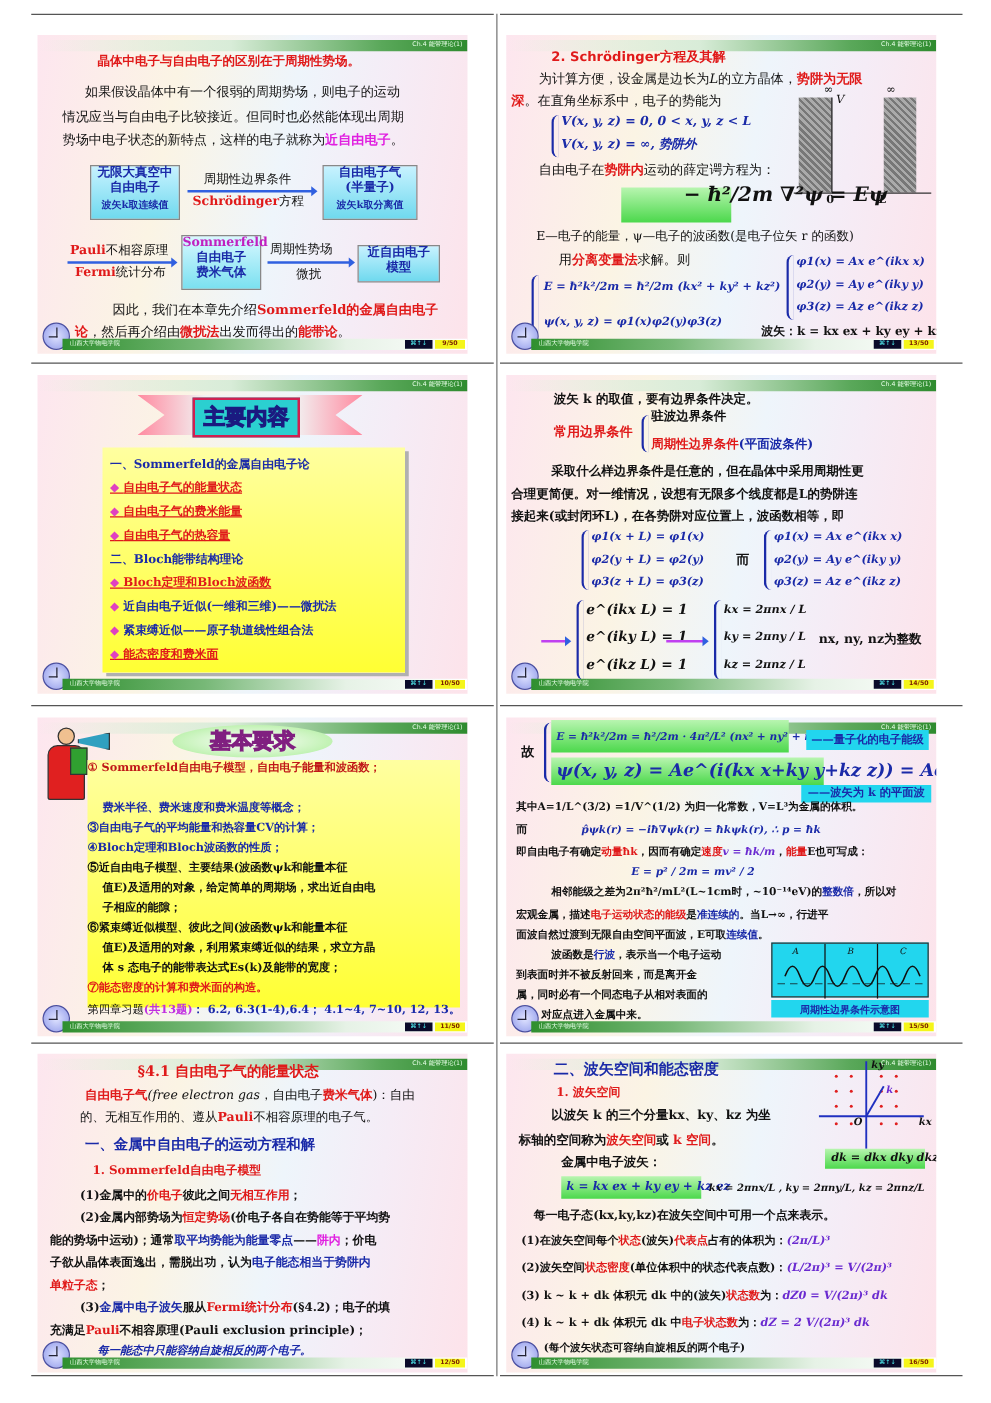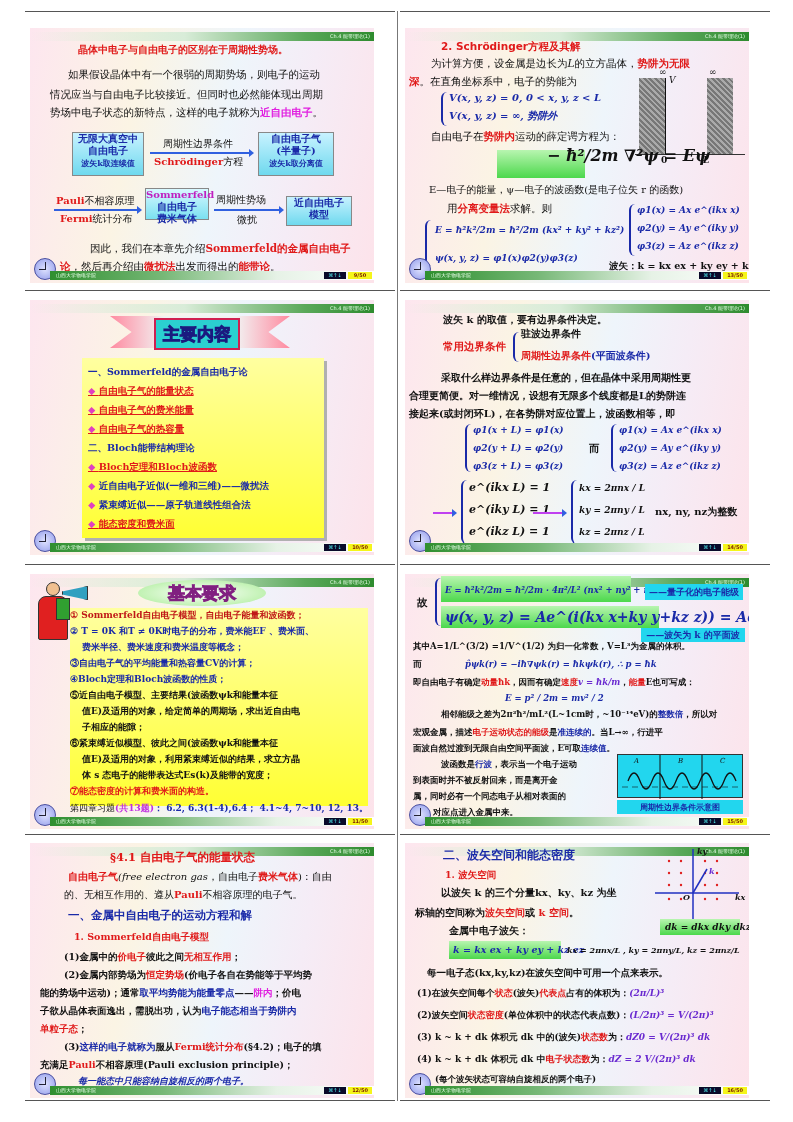--- a/index.html
+++ b/index.html
@@ -112,7 +112,7 @@
   <div class="t" style="left:26px; top:166px; font-size:10px; line-height:13px;"><span class="r">Pauli</span><span>不相容原理</span></div>
   <div class="arrow" style="left:24px; top:181px; width:84px;"></div>
   <div class="t" style="left:30px; top:184px; font-size:10px; line-height:13px;"><span class="r">Fermi</span><span>统计分布</span></div>
-  <div class="box" style="left:115px; top:160px; width:64px; height:32px; background:linear-gradient(180deg,#d8f8ff,#7ae0f0);">
+  <div class="box" style="left:115px; top:160px; width:64px; height:44px; background:linear-gradient(180deg,#d8f8ff,#7ae0f0);">
     <div style="color:#c020c0;">Sommerfeld</div>
       <div>自由电子</div>
       <div>费米气体</div>

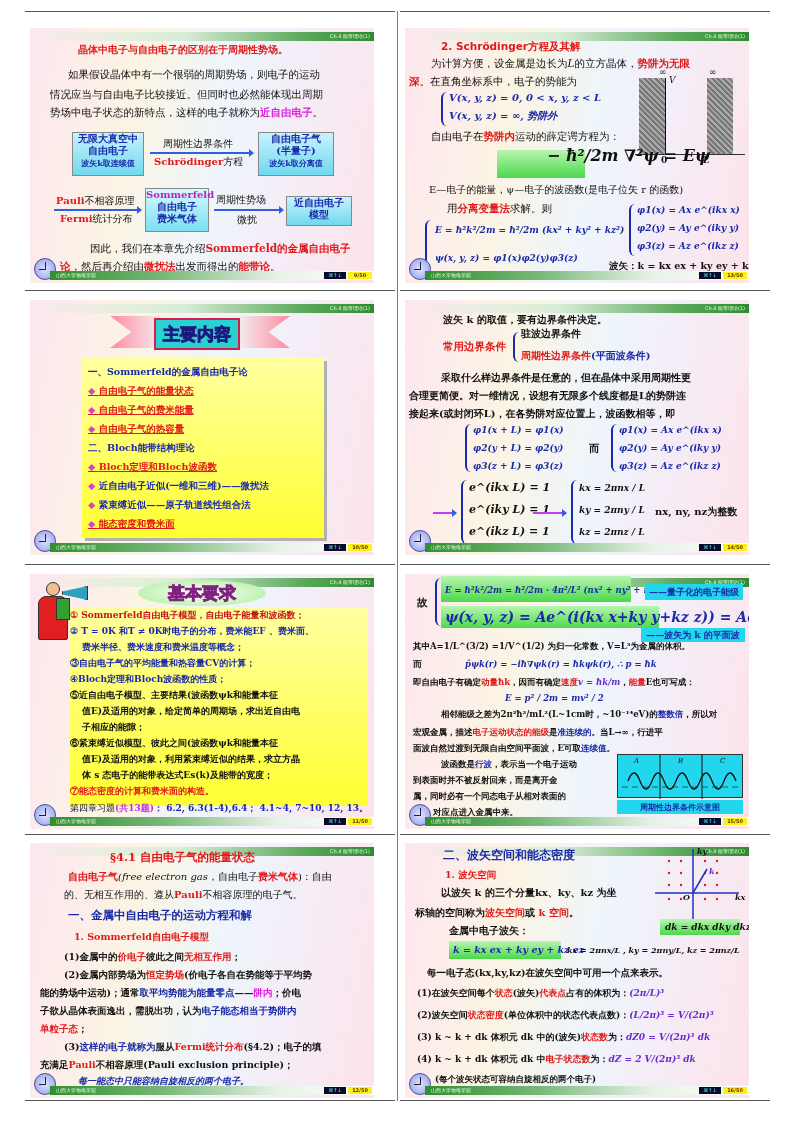--- a/index.html
+++ b/index.html
@@ -270,7 +270,6 @@
   </div>
   <div class="yellowpanel" style="left:40px; top:34px; width:298px; height:198px; box-shadow:none;"></div>
   <div class="t" style="left:40px; top:33px; font-size:9px; font-weight:bold; color:#c01818;">① Sommerfeld自由电子模型，自由电子能量和波函数；</div>
-  <div class="t b" style="left:40px; top:49px; font-size:9px;">② T = 0K 和T ≠ 0K时电子的分布，费米能EF 、费米面、</div>
   <div class="t b" style="left:52px; top:65px; font-size:9px;">费米半径、费米速度和费米温度等概念；</div>
   <div class="t b" style="left:40px; top:81px; font-size:9px;">③自由电子气的平均能量和热容量CV的计算；</div>
   <div class="t b" style="left:40px; top:97px; font-size:9px;">④Bloch定理和Bloch波函数的性质；</div>

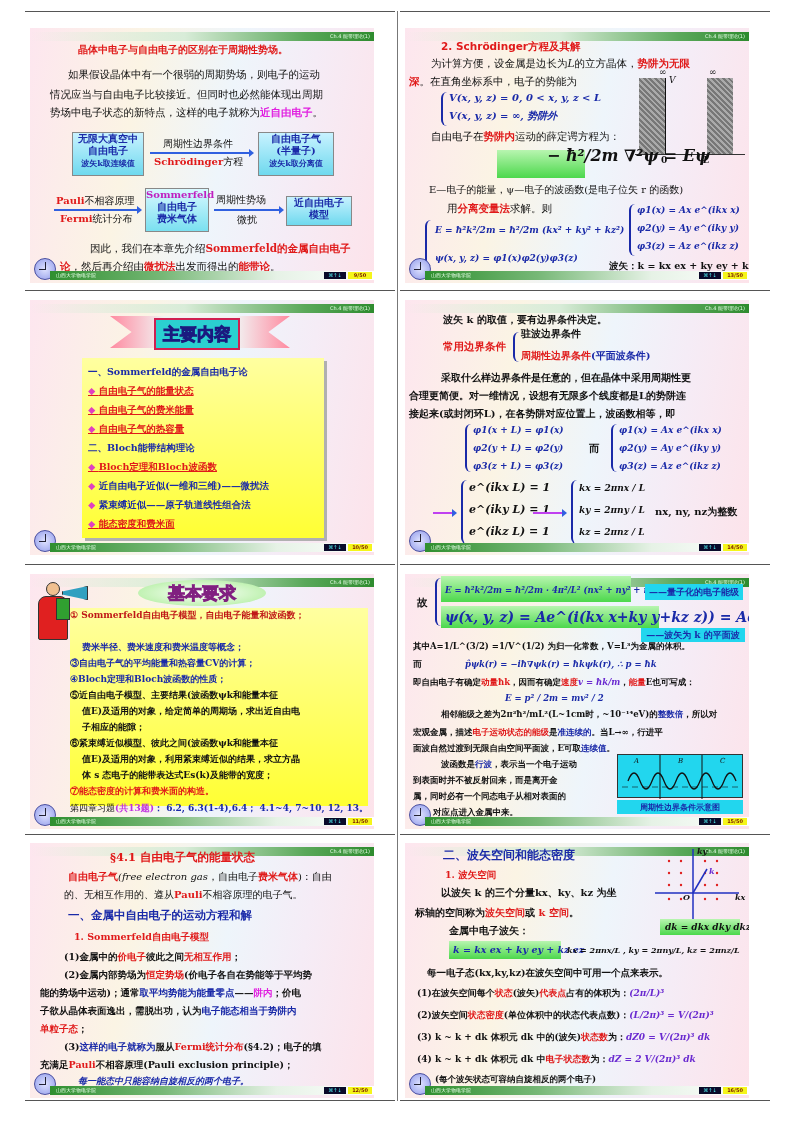--- a/index.html
+++ b/index.html
@@ -350,7 +350,7 @@
   <div class="t bold" style="left:10px; top:142px; font-size:9.5px;"><span>能的势场中运动)；通常</span><span class="b">取平均势能为能量零点</span><span>——</span><span class="m">阱内</span><span>；价电</span></div>
   <div class="t bold" style="left:10px; top:160px; font-size:9.5px;"><span>子欲从晶体表面逸出，需脱出功，认为</span><span class="b">电子能态相当于势阱内</span></div>
   <div class="t bold" style="left:10px; top:178px; font-size:9.5px;"><span class="r">单粒子态</span><span>；</span></div>
-  <div class="t bold" style="left:34px; top:196px; font-size:9.5px;"><span>(3)</span><span class="b">这样的电子就称为</span><span>服从</span><span class="r">Fermi统计分布</span><span>(§4.2)；电子的填</span></div>
+  <div class="t bold" style="left:34px; top:196px; font-size:9.5px;"><span>(3)</span><span class="b">金属中电子波矢</span><span>服从</span><span class="r">Fermi统计分布</span><span>(§4.2)；电子的填</span></div>
   <div class="t bold" style="left:10px; top:214px; font-size:9.5px;"><span>充满足</span><span class="r">Pauli</span><span>不相容原理(Pauli exclusion principle)；</span></div>
   <div class="t b ital" style="left:48px; top:230px; font-size:9px;">每一能态中只能容纳自旋相反的两个电子。</div>
 

